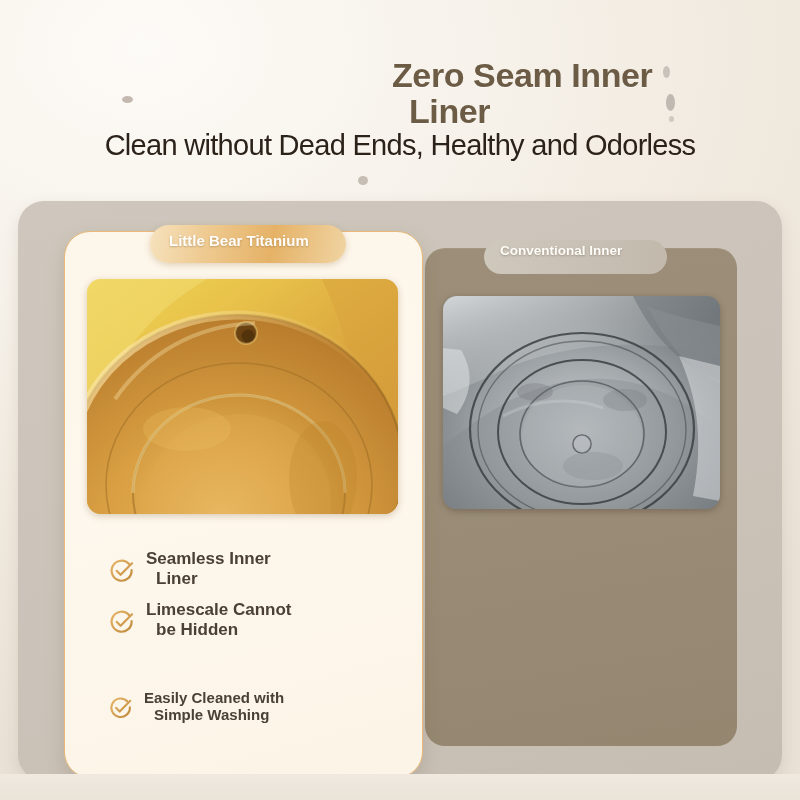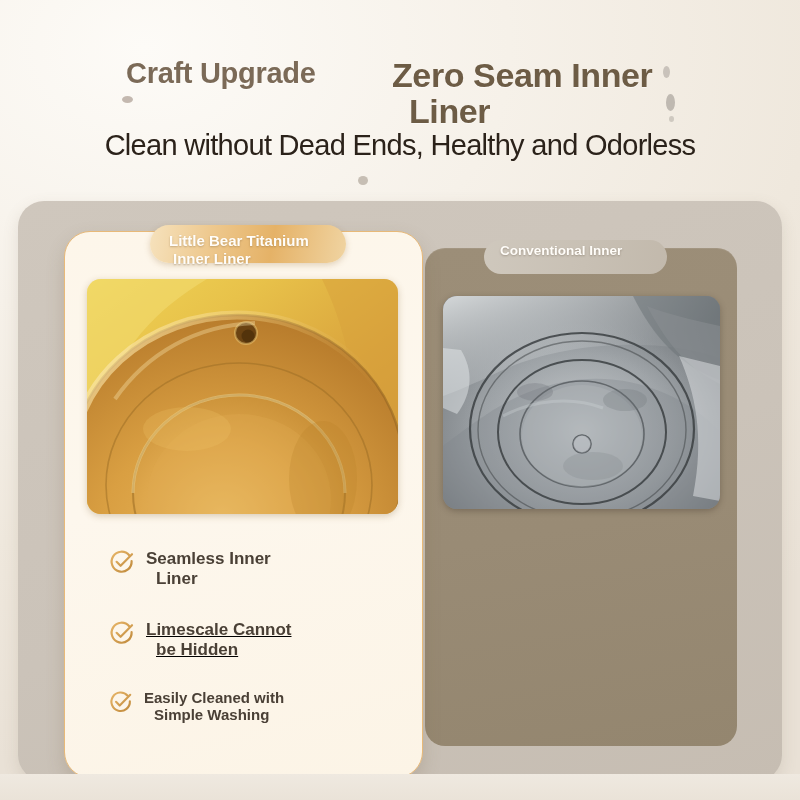--- a/index.html
+++ b/index.html
@@ -128,7 +128,6 @@
     <div class="speck" style="left:666px;top:94px;width:9px;height:17px;background:rgba(140,134,128,.5);"></div>
     <div class="speck" style="left:669px;top:116px;width:5px;height:6px;background:rgba(150,144,138,.38);"></div>
 
-    <div class="craft">Craft Upgrade</div>
 
     <div class="title">
       <span>Zero Seam Inner</span>

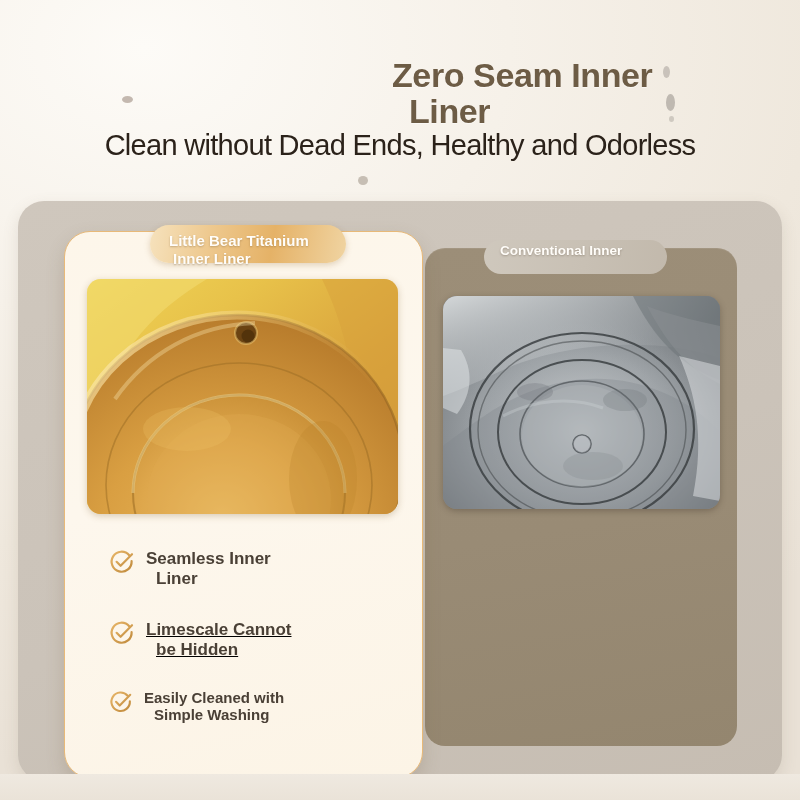--- a/index.html
+++ b/index.html
@@ -291,7 +291,6 @@
 
   <div class="badge badge-gold">
     <span>Little Bear Titanium</span>
-    <span class="l2">Inner Liner</span>
   </div>
 
   <div class="fade-b"></div>

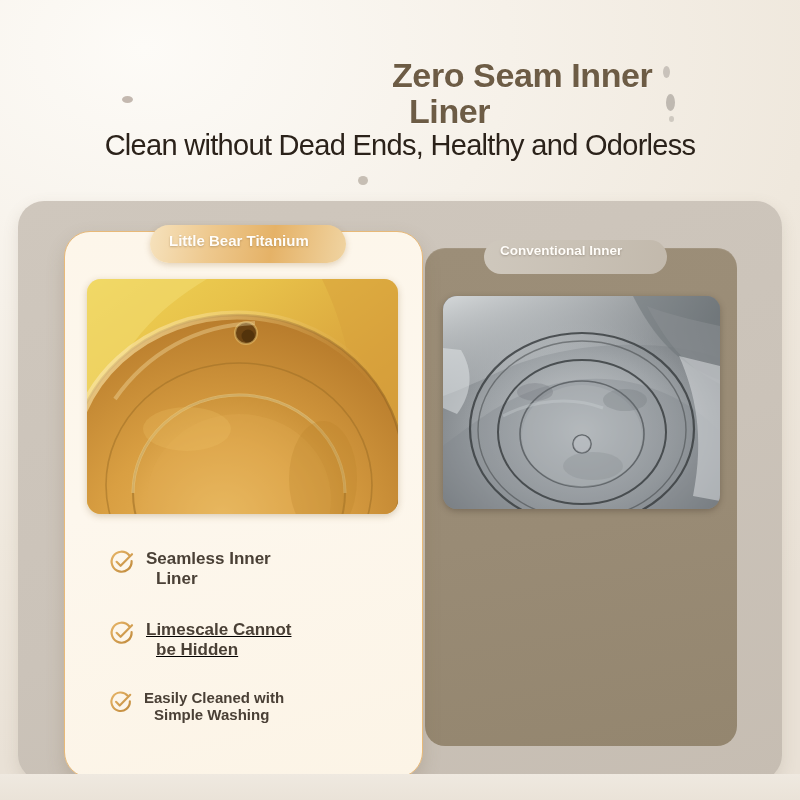--- a/index.html
+++ b/index.html
@@ -100,7 +100,7 @@
   .badge-grey .l2{padding-left:14px;}
 
   
-  .feat{position:absolute;display:flex;align-items:flex-start;}
+  .feat{position:absolute;display:flex;align-items:flex-end;}
   .feat .ico{flex:0 0 auto;margin-right:11px;}
   .feat .txt{font-weight:bold;color:#4a4036;line-height:1.16;}
   .feat .txt .l2{display:block;padding-left:10px;}

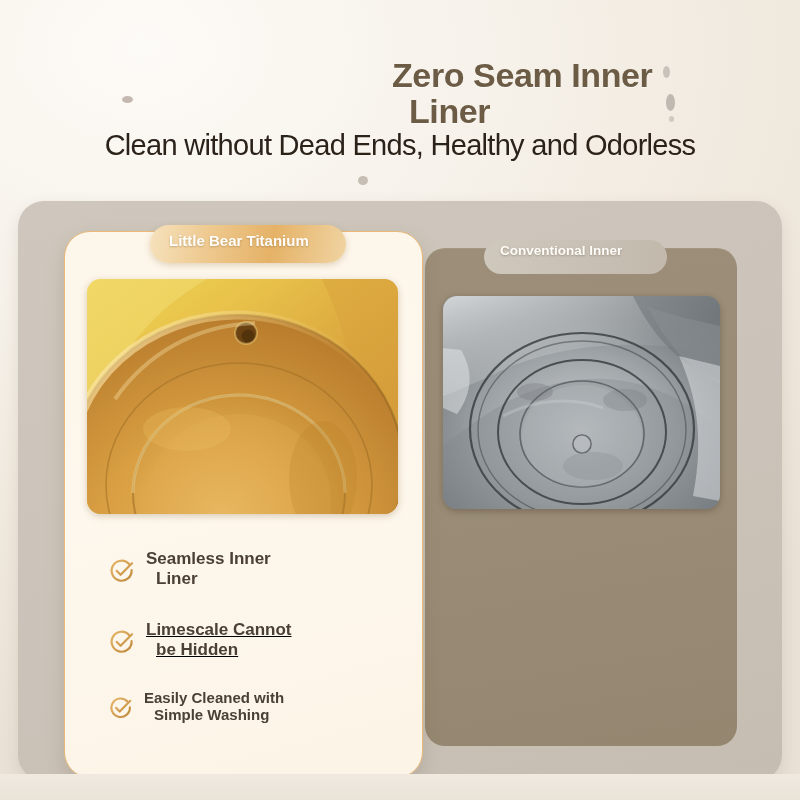--- a/index.html
+++ b/index.html
@@ -258,7 +258,7 @@
       </span>
     </div>
 
-    <div class="feat f2" style="position:absolute;left:44px;top:388px;text-decoration:underline;">
+    <div class="feat f2" style="position:absolute;left:44px;top:368px;">
       <span class="ico">
         <svg width="26" height="26" viewBox="0 0 26 26">
           <path d="M20.2 6.2 A10 10 0 1 0 22.6 12.2" fill="none" stroke="url(#gk1)" stroke-width="2.2" stroke-linecap="round"></path>

